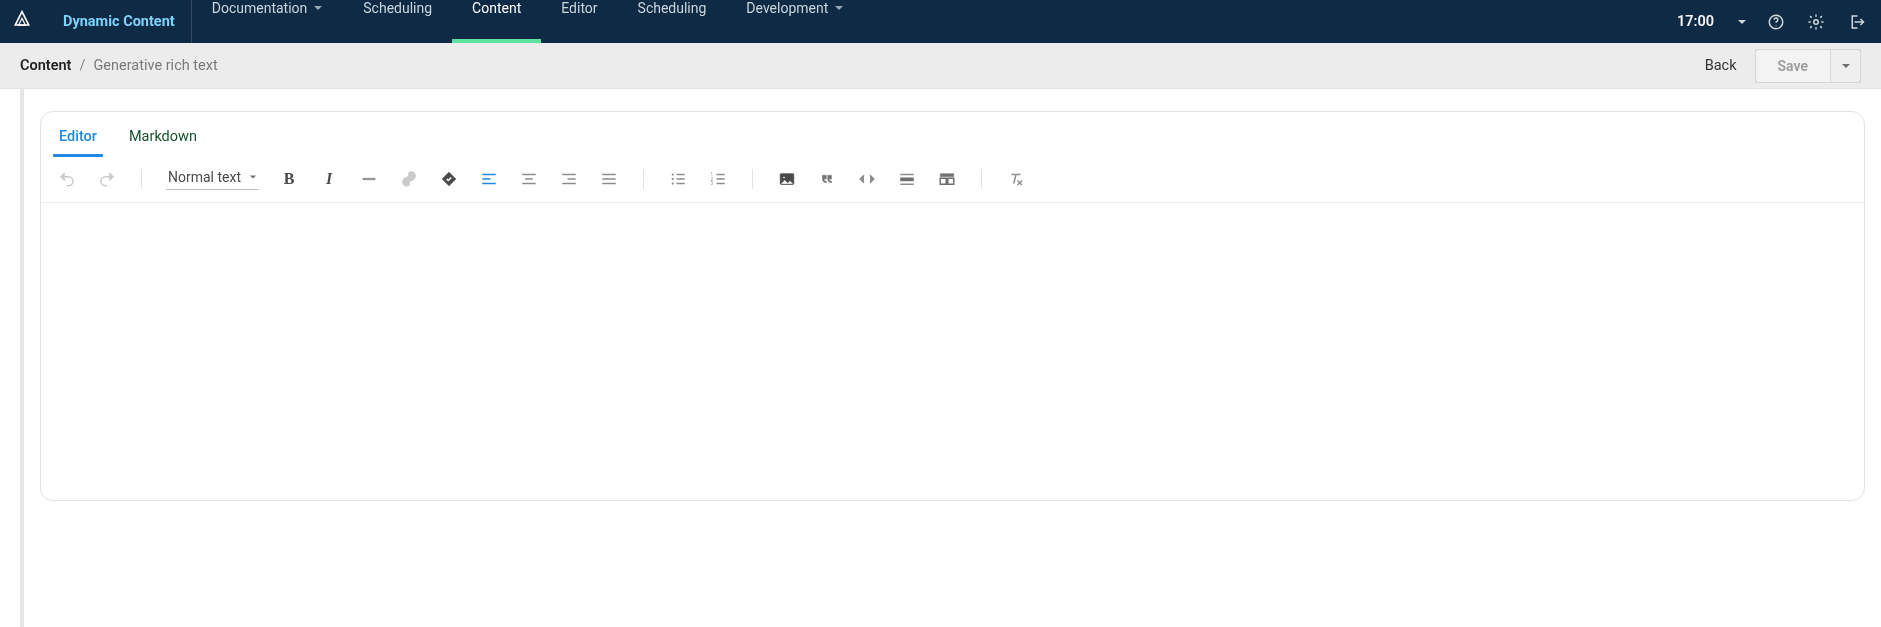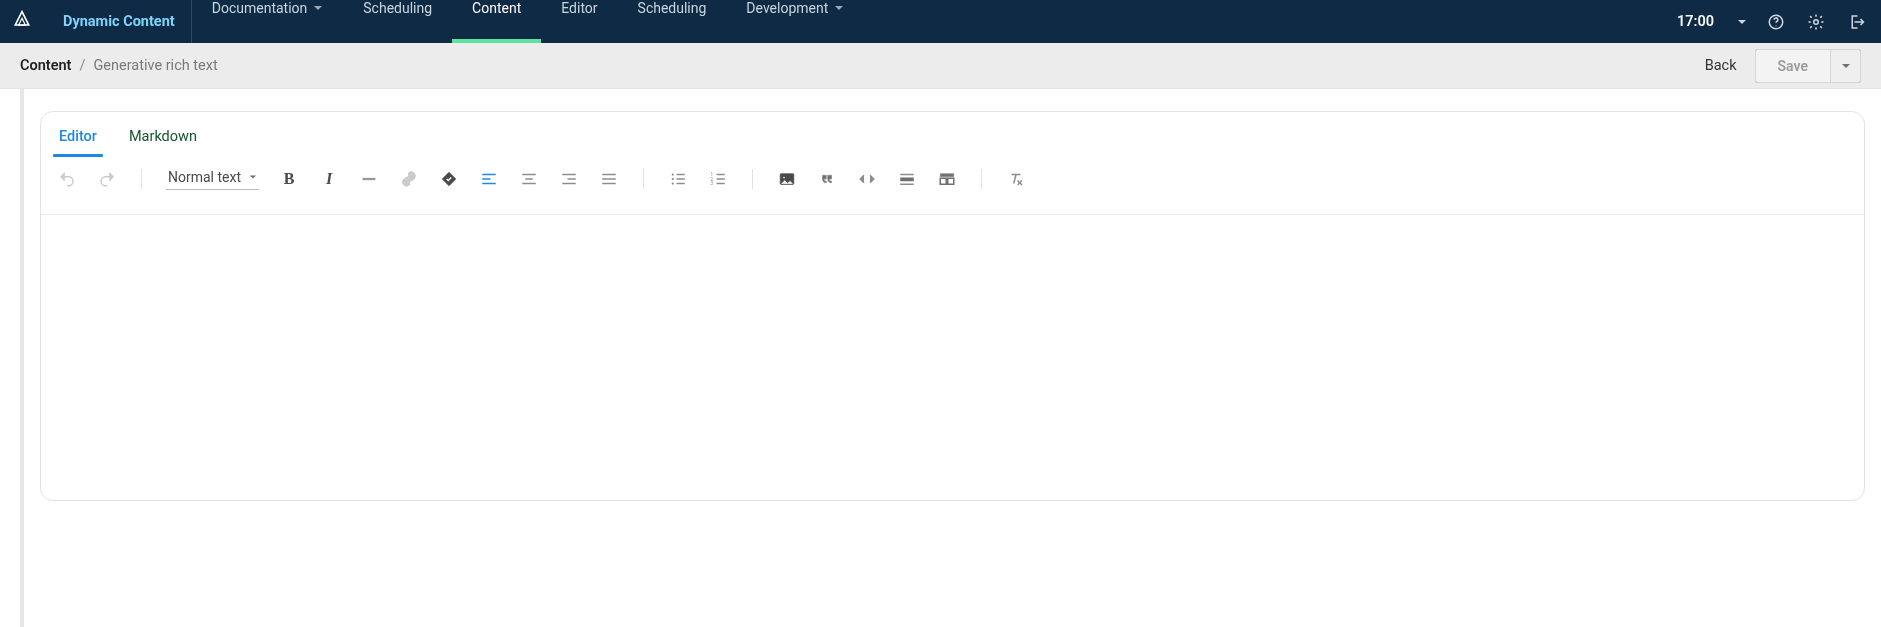--- a/index.html
+++ b/index.html
@@ -116,7 +116,7 @@
   
   .toolbar {
     display: flex; align-items: center; gap: 20px;
-    padding: 10px 16px 24px 16px;
+    padding: 10px 16px 12px 16px;
     border-bottom: 1px solid #ececec;
     flex-wrap: nowrap;
   }

